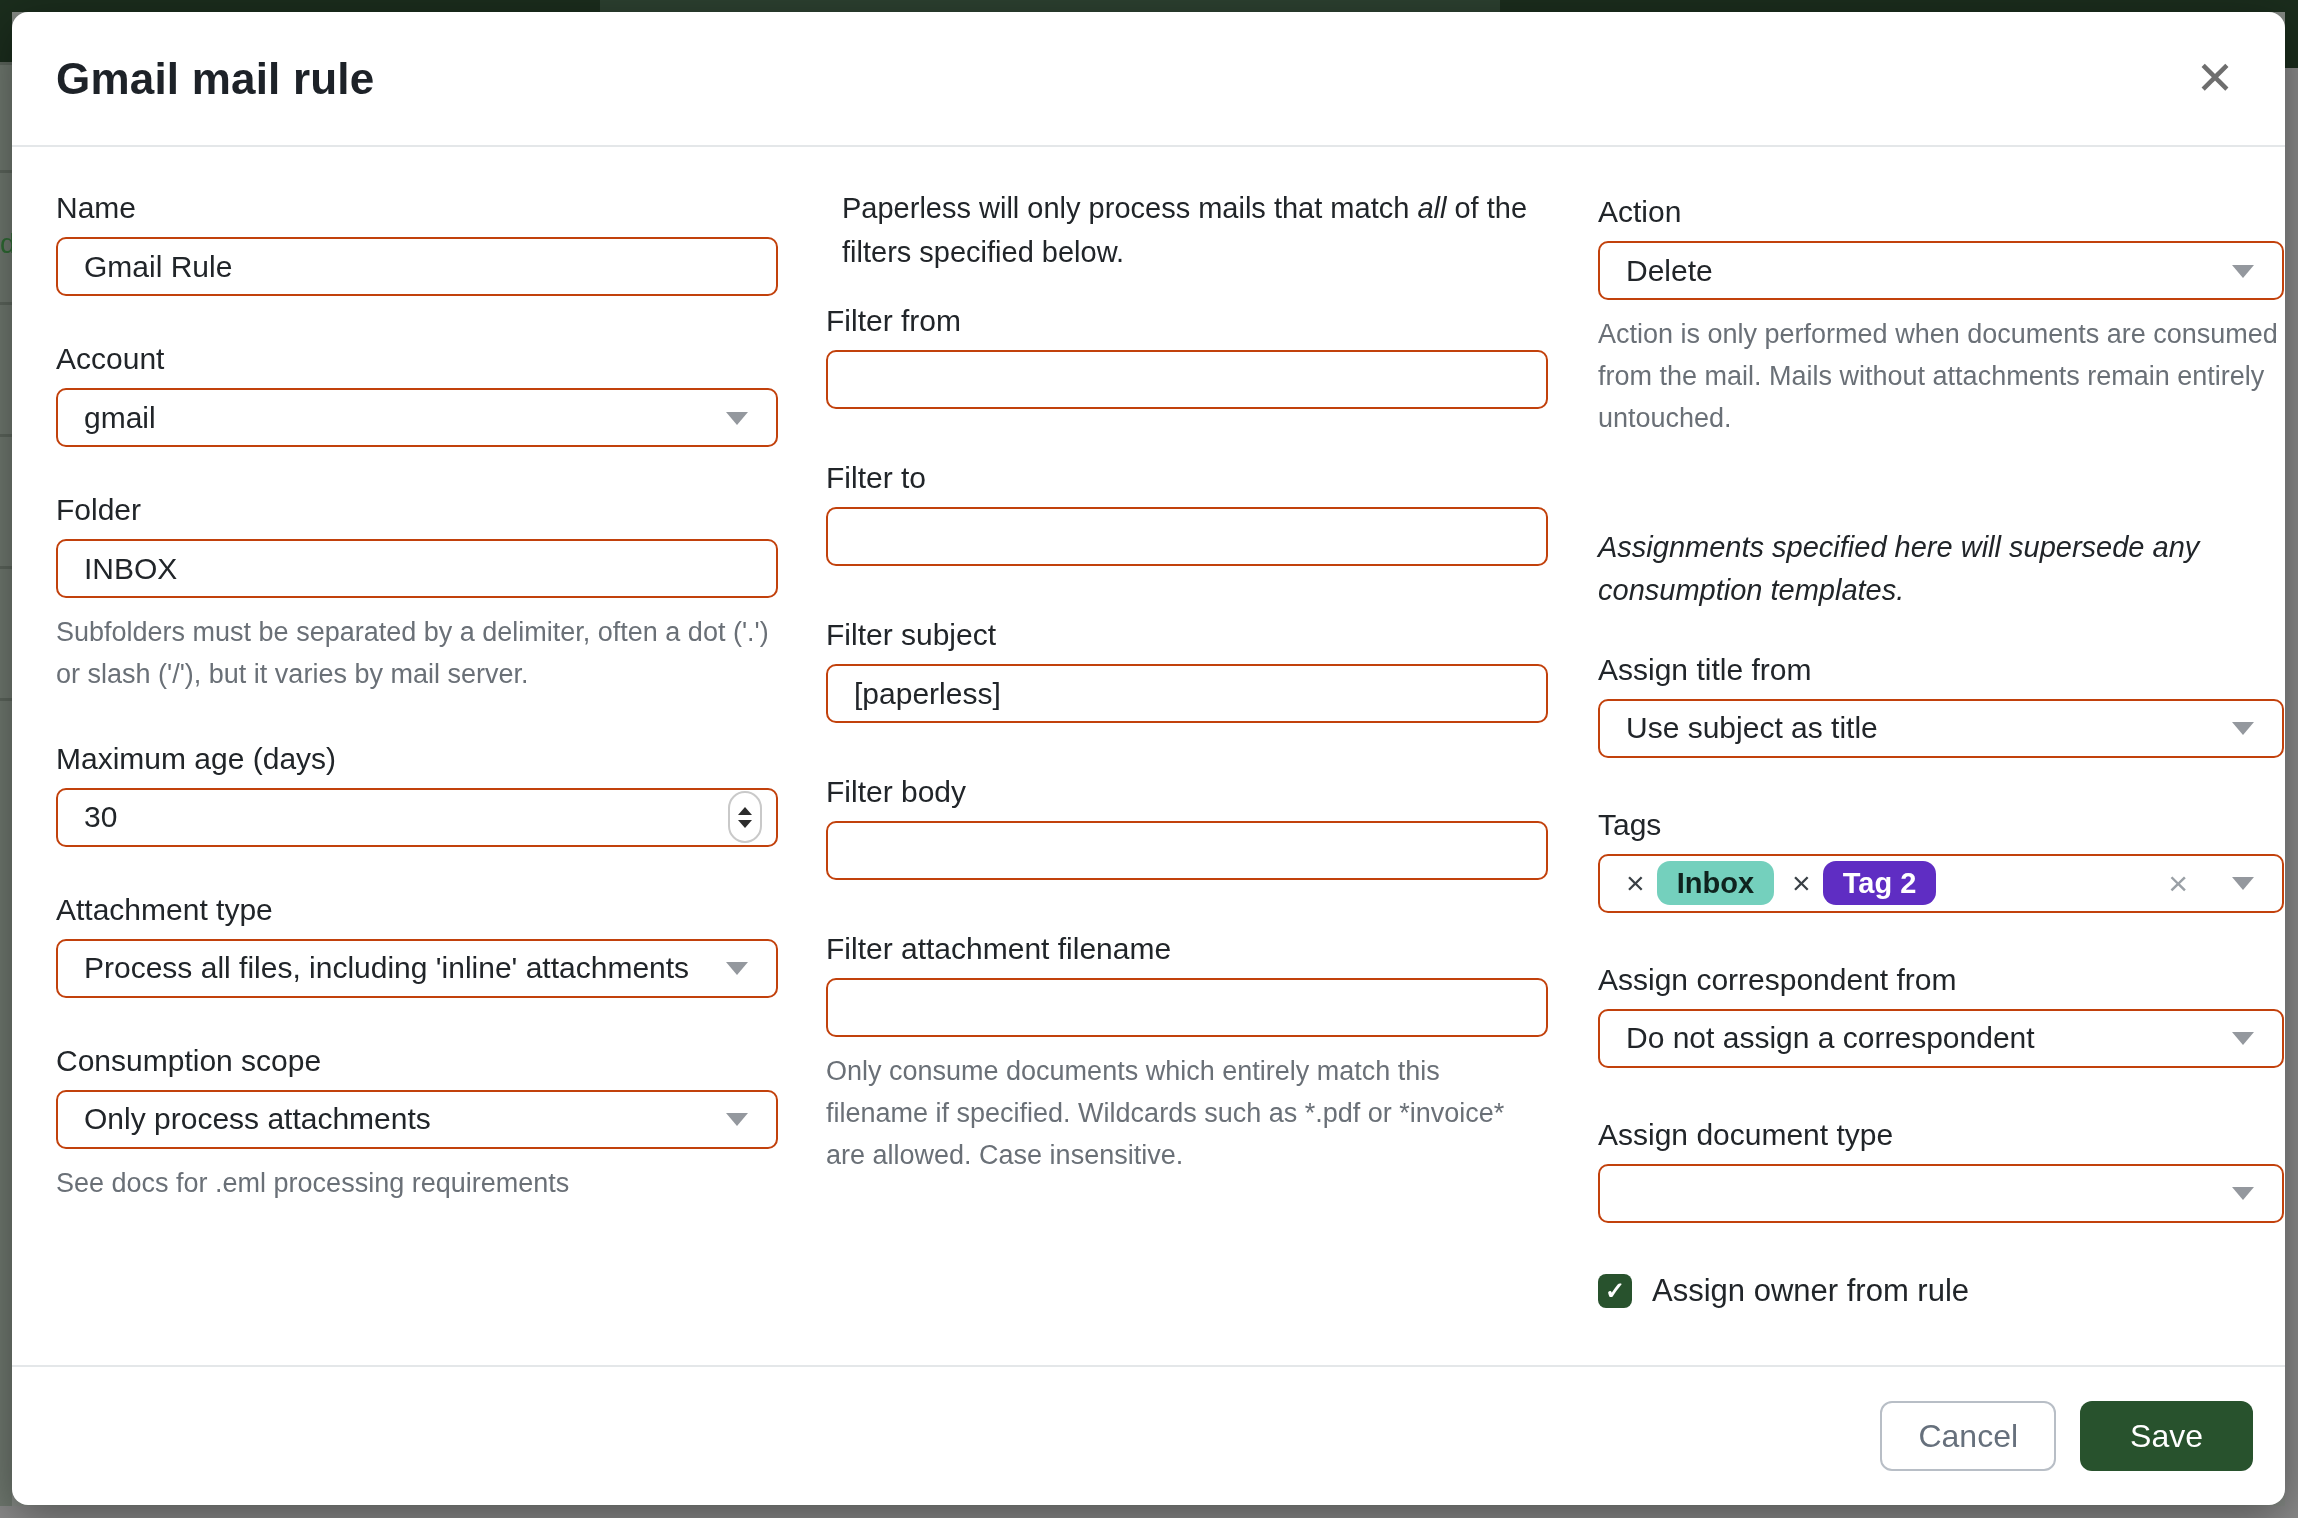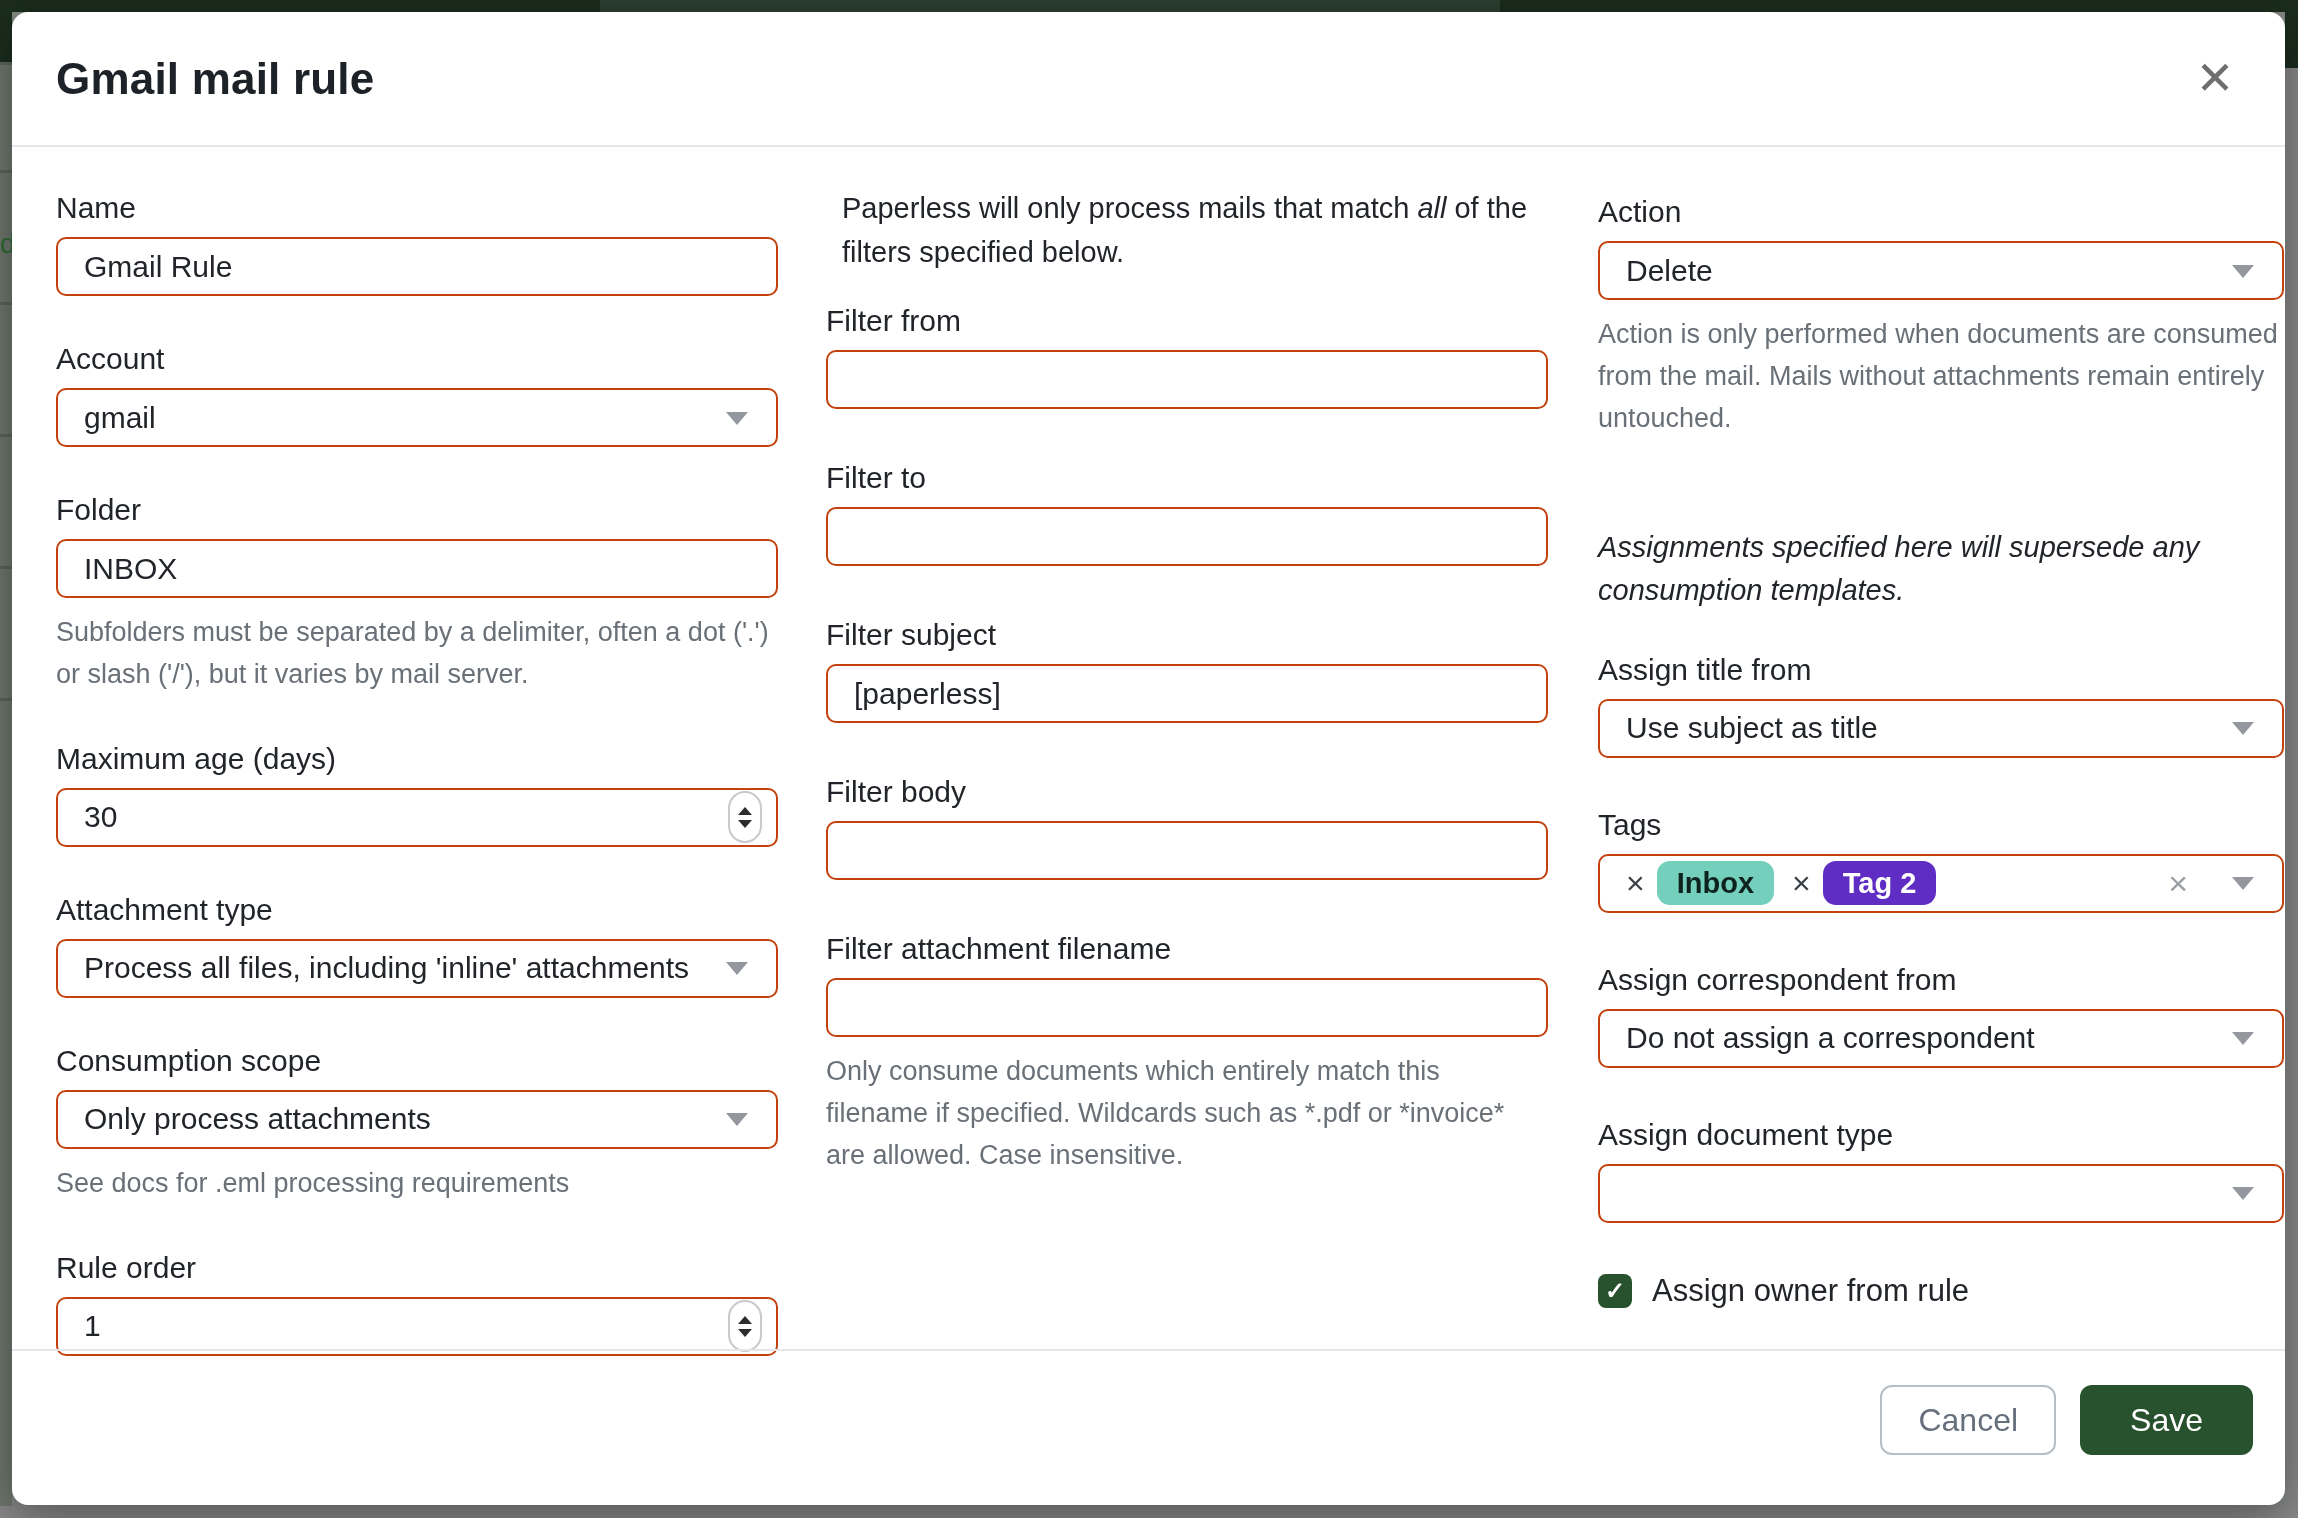--- a/index.html
+++ b/index.html
@@ -173,16 +173,6 @@
         <div class="help">See docs for .eml processing requirements</div>
       </div>
 
-      <div class="group">
-        <label class="fld">Rule order</label>
-        <div class="control">
-          <span>1</span>
-          <span class="stepper">
-            <span class="chev-up"></span>
-            <span class="chev-dn"></span>
-          </span>
-        </div>
-      </div>
 
     </div>
 

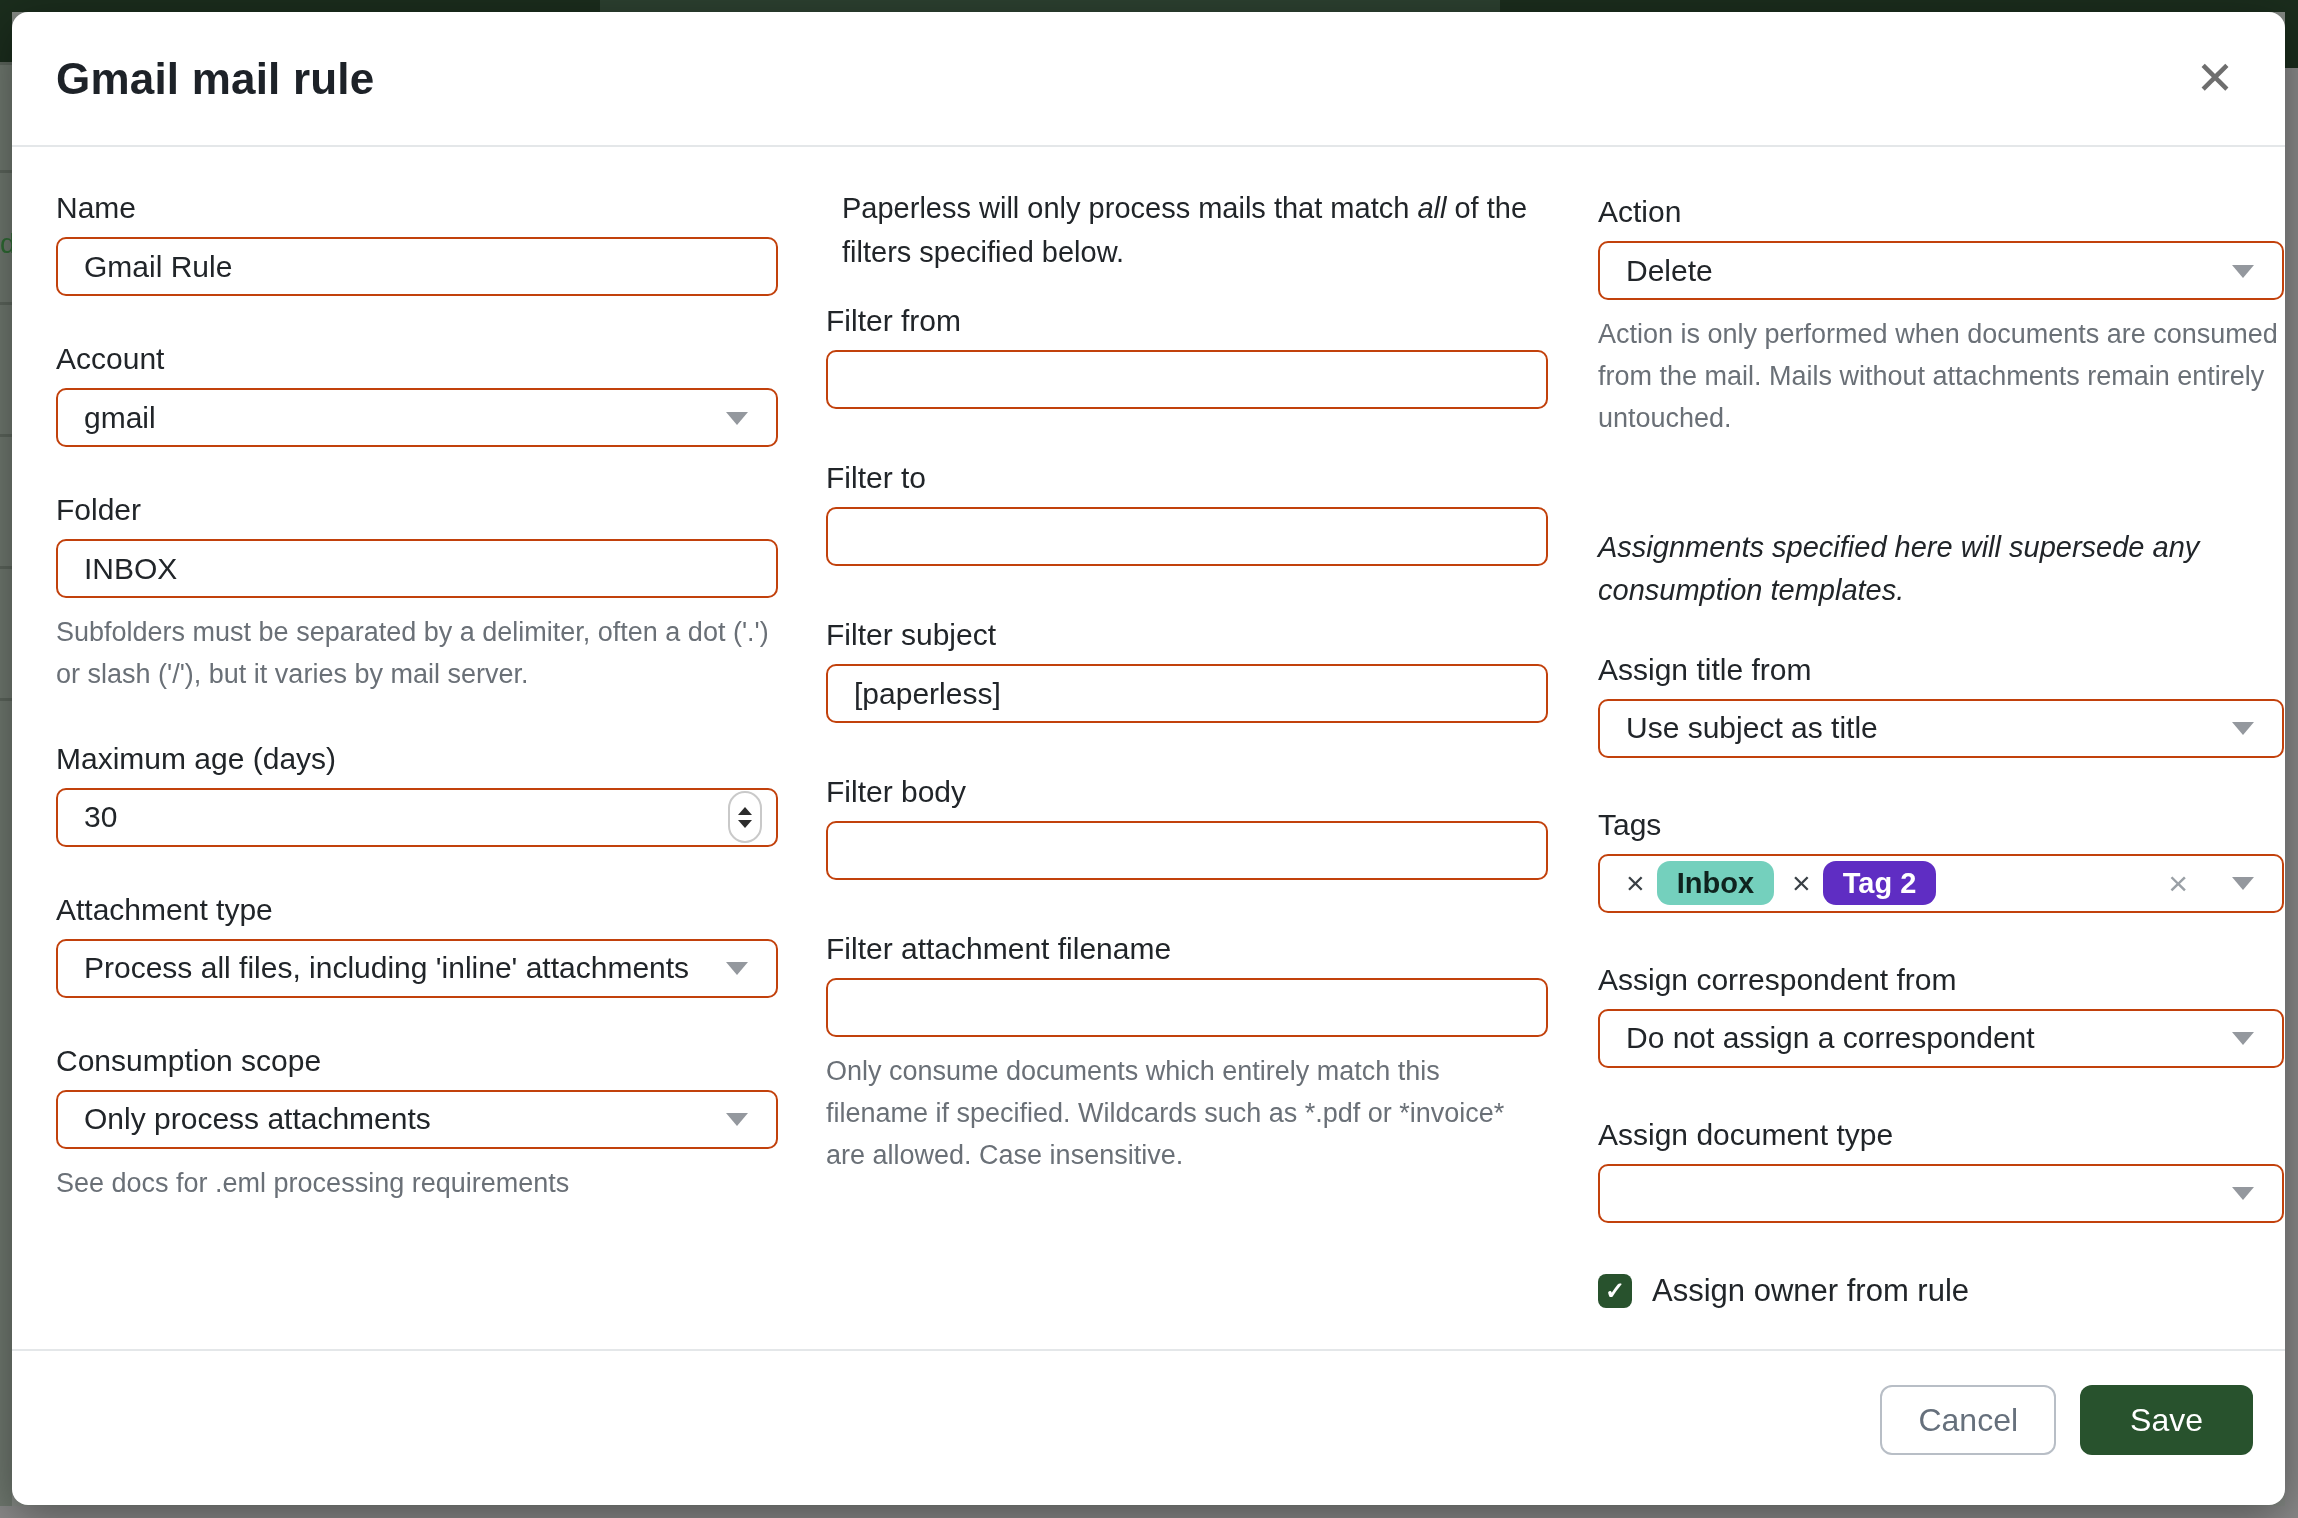--- a/index.html
+++ b/index.html
@@ -87,7 +87,7 @@
 
   
   .modal-footer{
-    position:absolute;left:0;right:0;bottom:16px;height:140px;border-top:2px solid #e4e7e9;
+    position:absolute;left:0;right:0;bottom:0;height:140px;border-top:2px solid #e4e7e9;
     display:flex;align-items:center;justify-content:flex-end;gap:24px;padding:0 32px;box-sizing:border-box;
   }
   .btn{height:70px;border-radius:12px;font-size:32px;cursor:pointer;font-family:inherit;}

